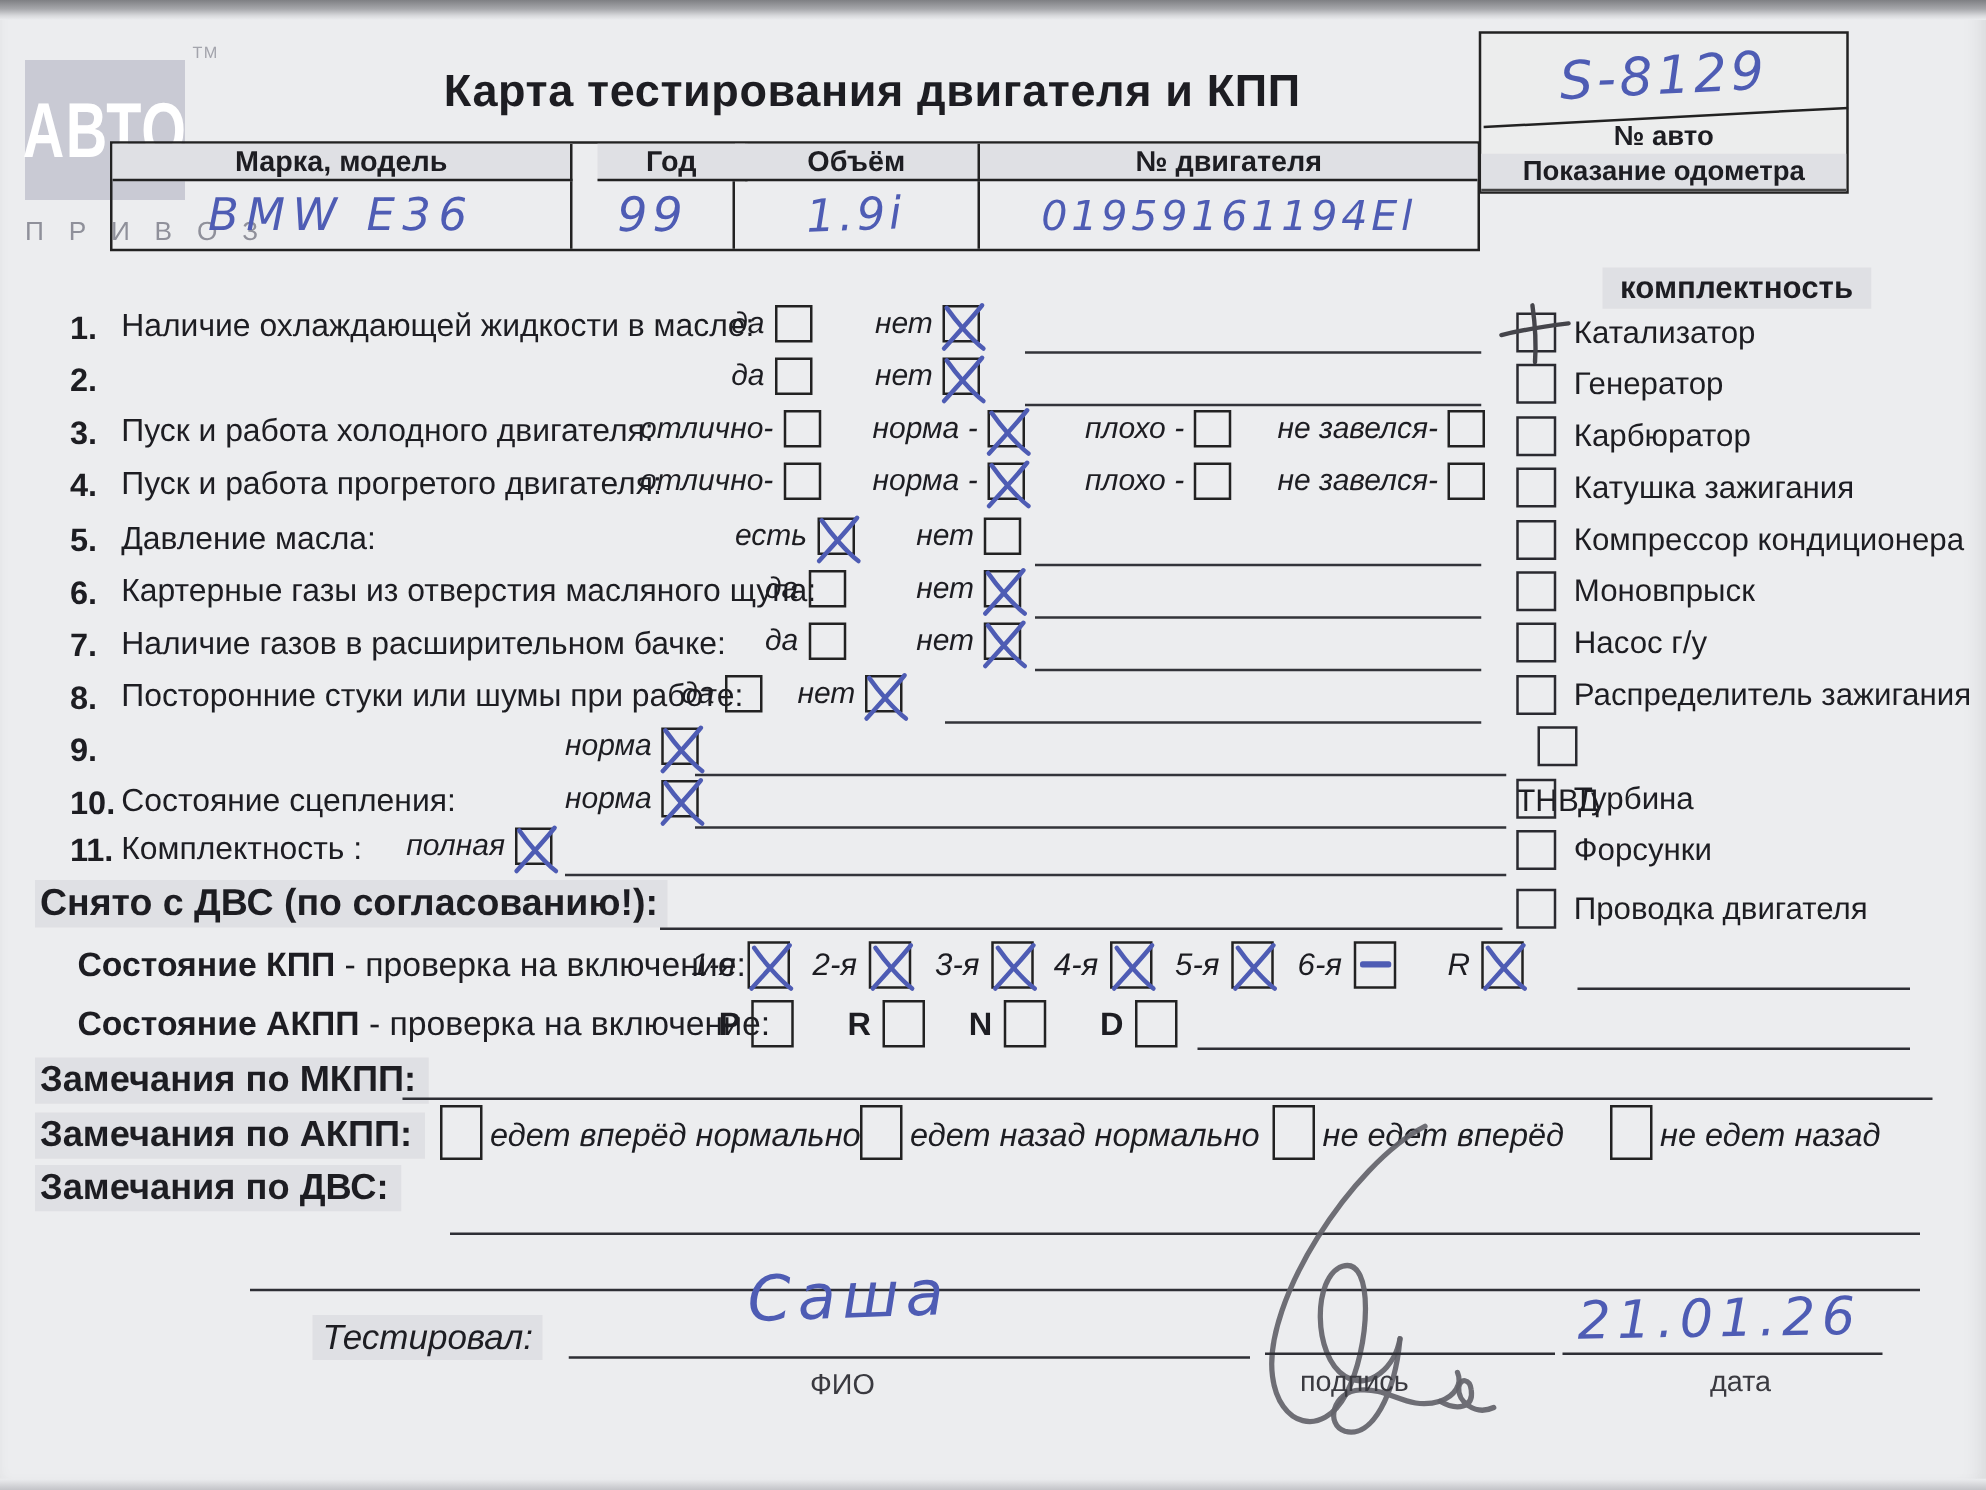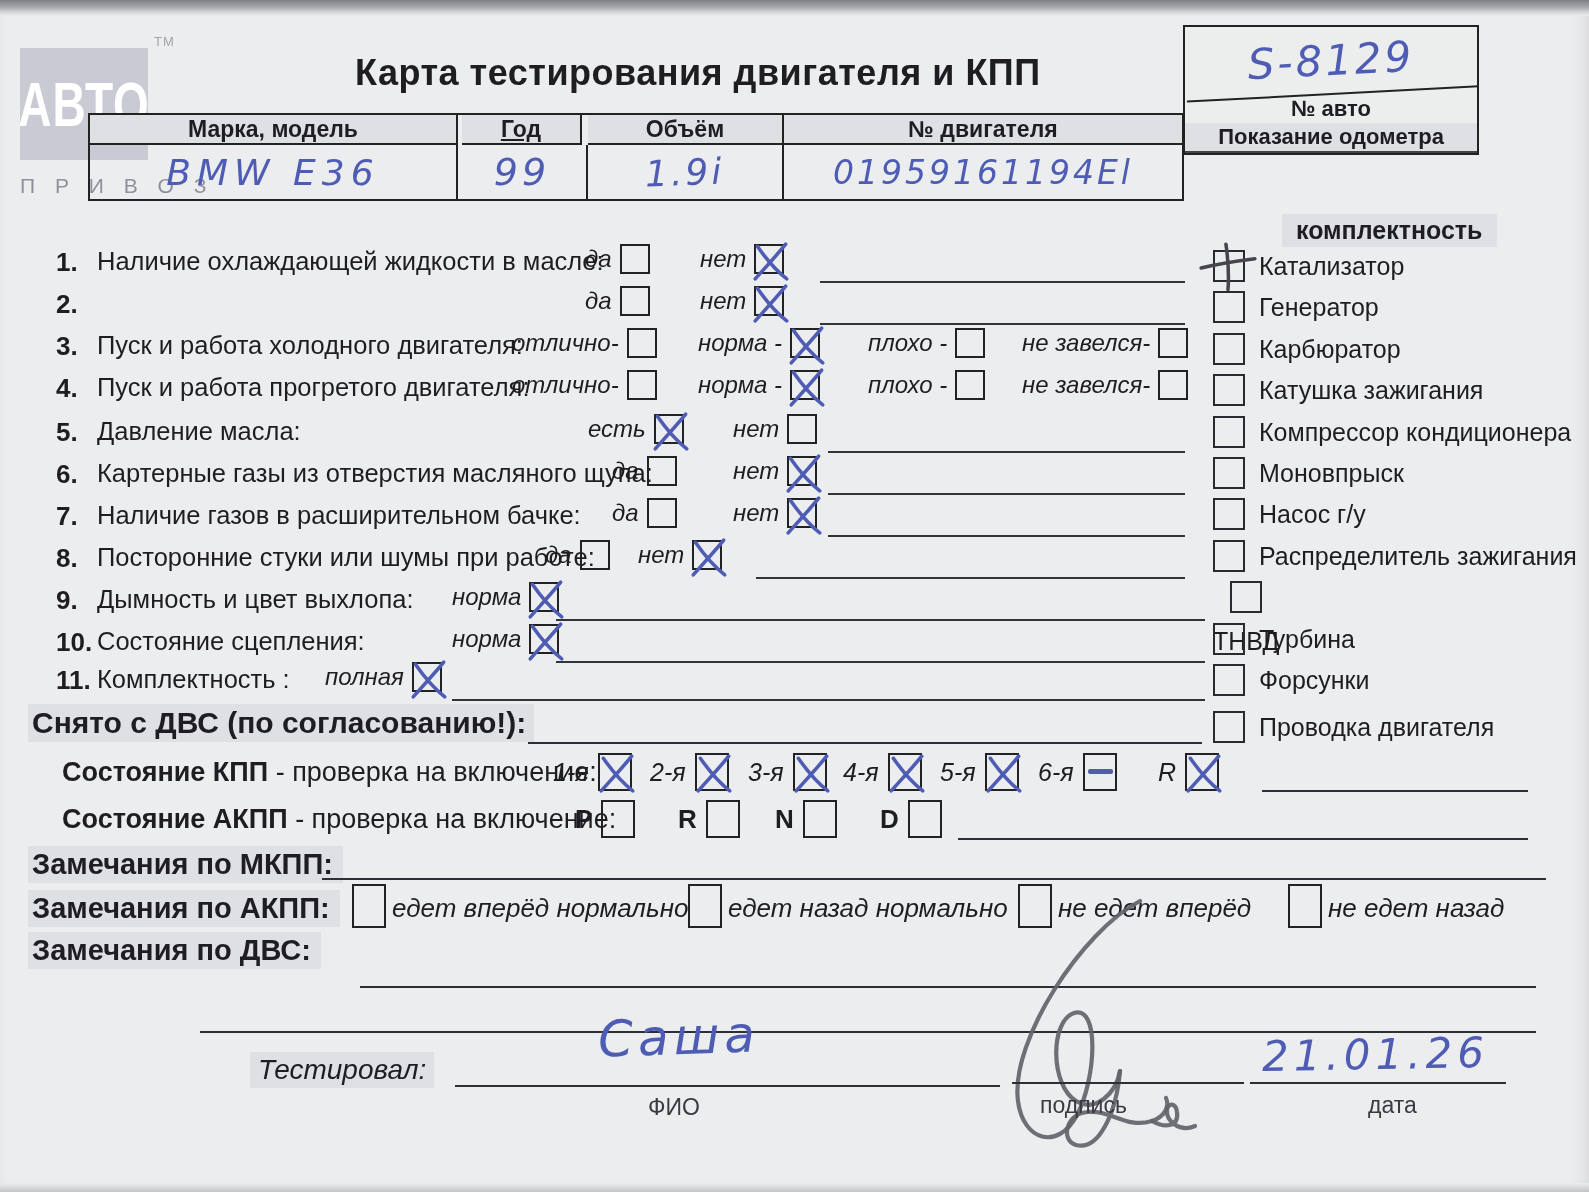--- a/index.html
+++ b/index.html
@@ -112,7 +112,7 @@
 
   <div class="vtable" id="vtable">
       <div class="vcell vhead vborder" style="left: 0px; width: 368px;">Марка, модель</div>
-      <div class="vcell vhead vborder" style="left: 372px; width: 120px; text-decoration: underline;">Год</div>
+      <div class="vcell vhead vborder" style="left: 388px; width: 120px;">Год</div>
       <div class="vcell vhead vborder" style="left: 498px; width: 196px;">Объём</div>
       <div class="vcell vhead" style="left: 694px; width: 398px;">№ двигателя</div>
       <div class="vcell vval vborder" style="left: 0px; width: 368px;">

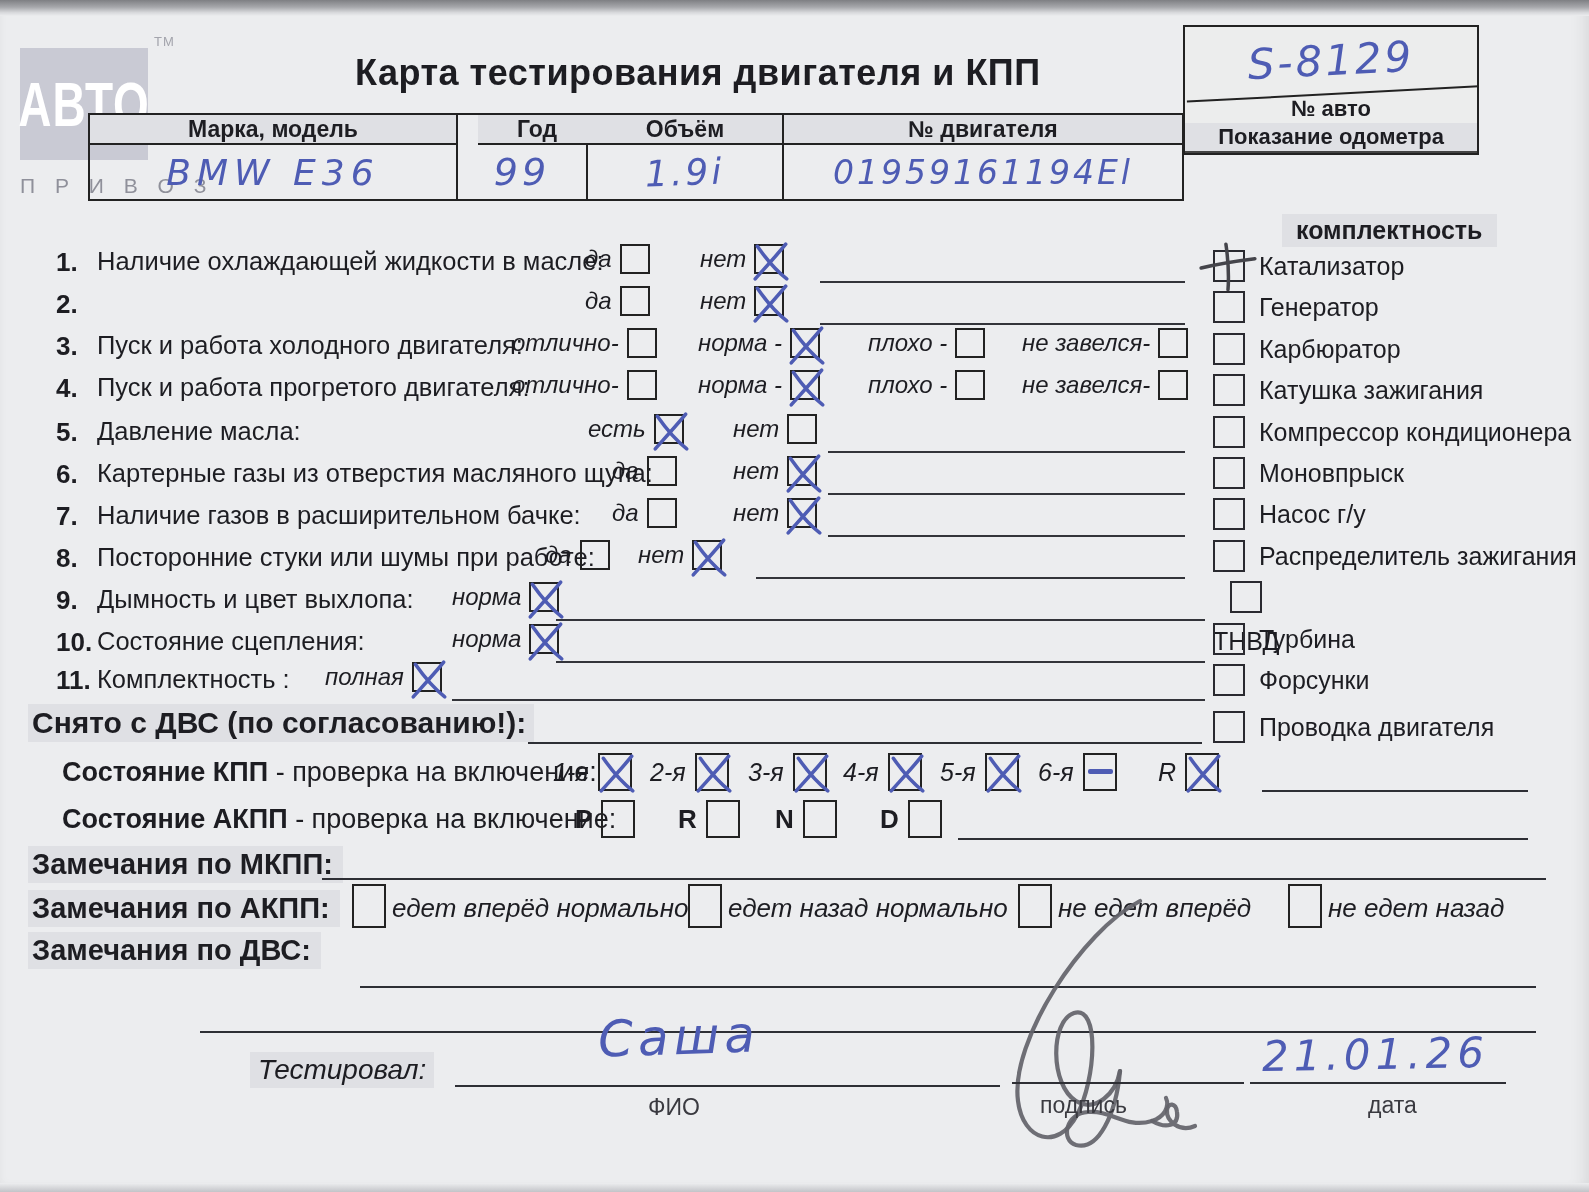--- a/index.html
+++ b/index.html
@@ -289,7 +289,6 @@
       </div>
       <div class="cl-row" style="top: 585px;">
         <div class="cl-num">9.</div>
-        <div class="cl-label">Дымность и цвет выхлопа:</div>
         <div class="opt" style="left: 452px;">
           <div class="opt-label">норма</div>
           <div class="box">

